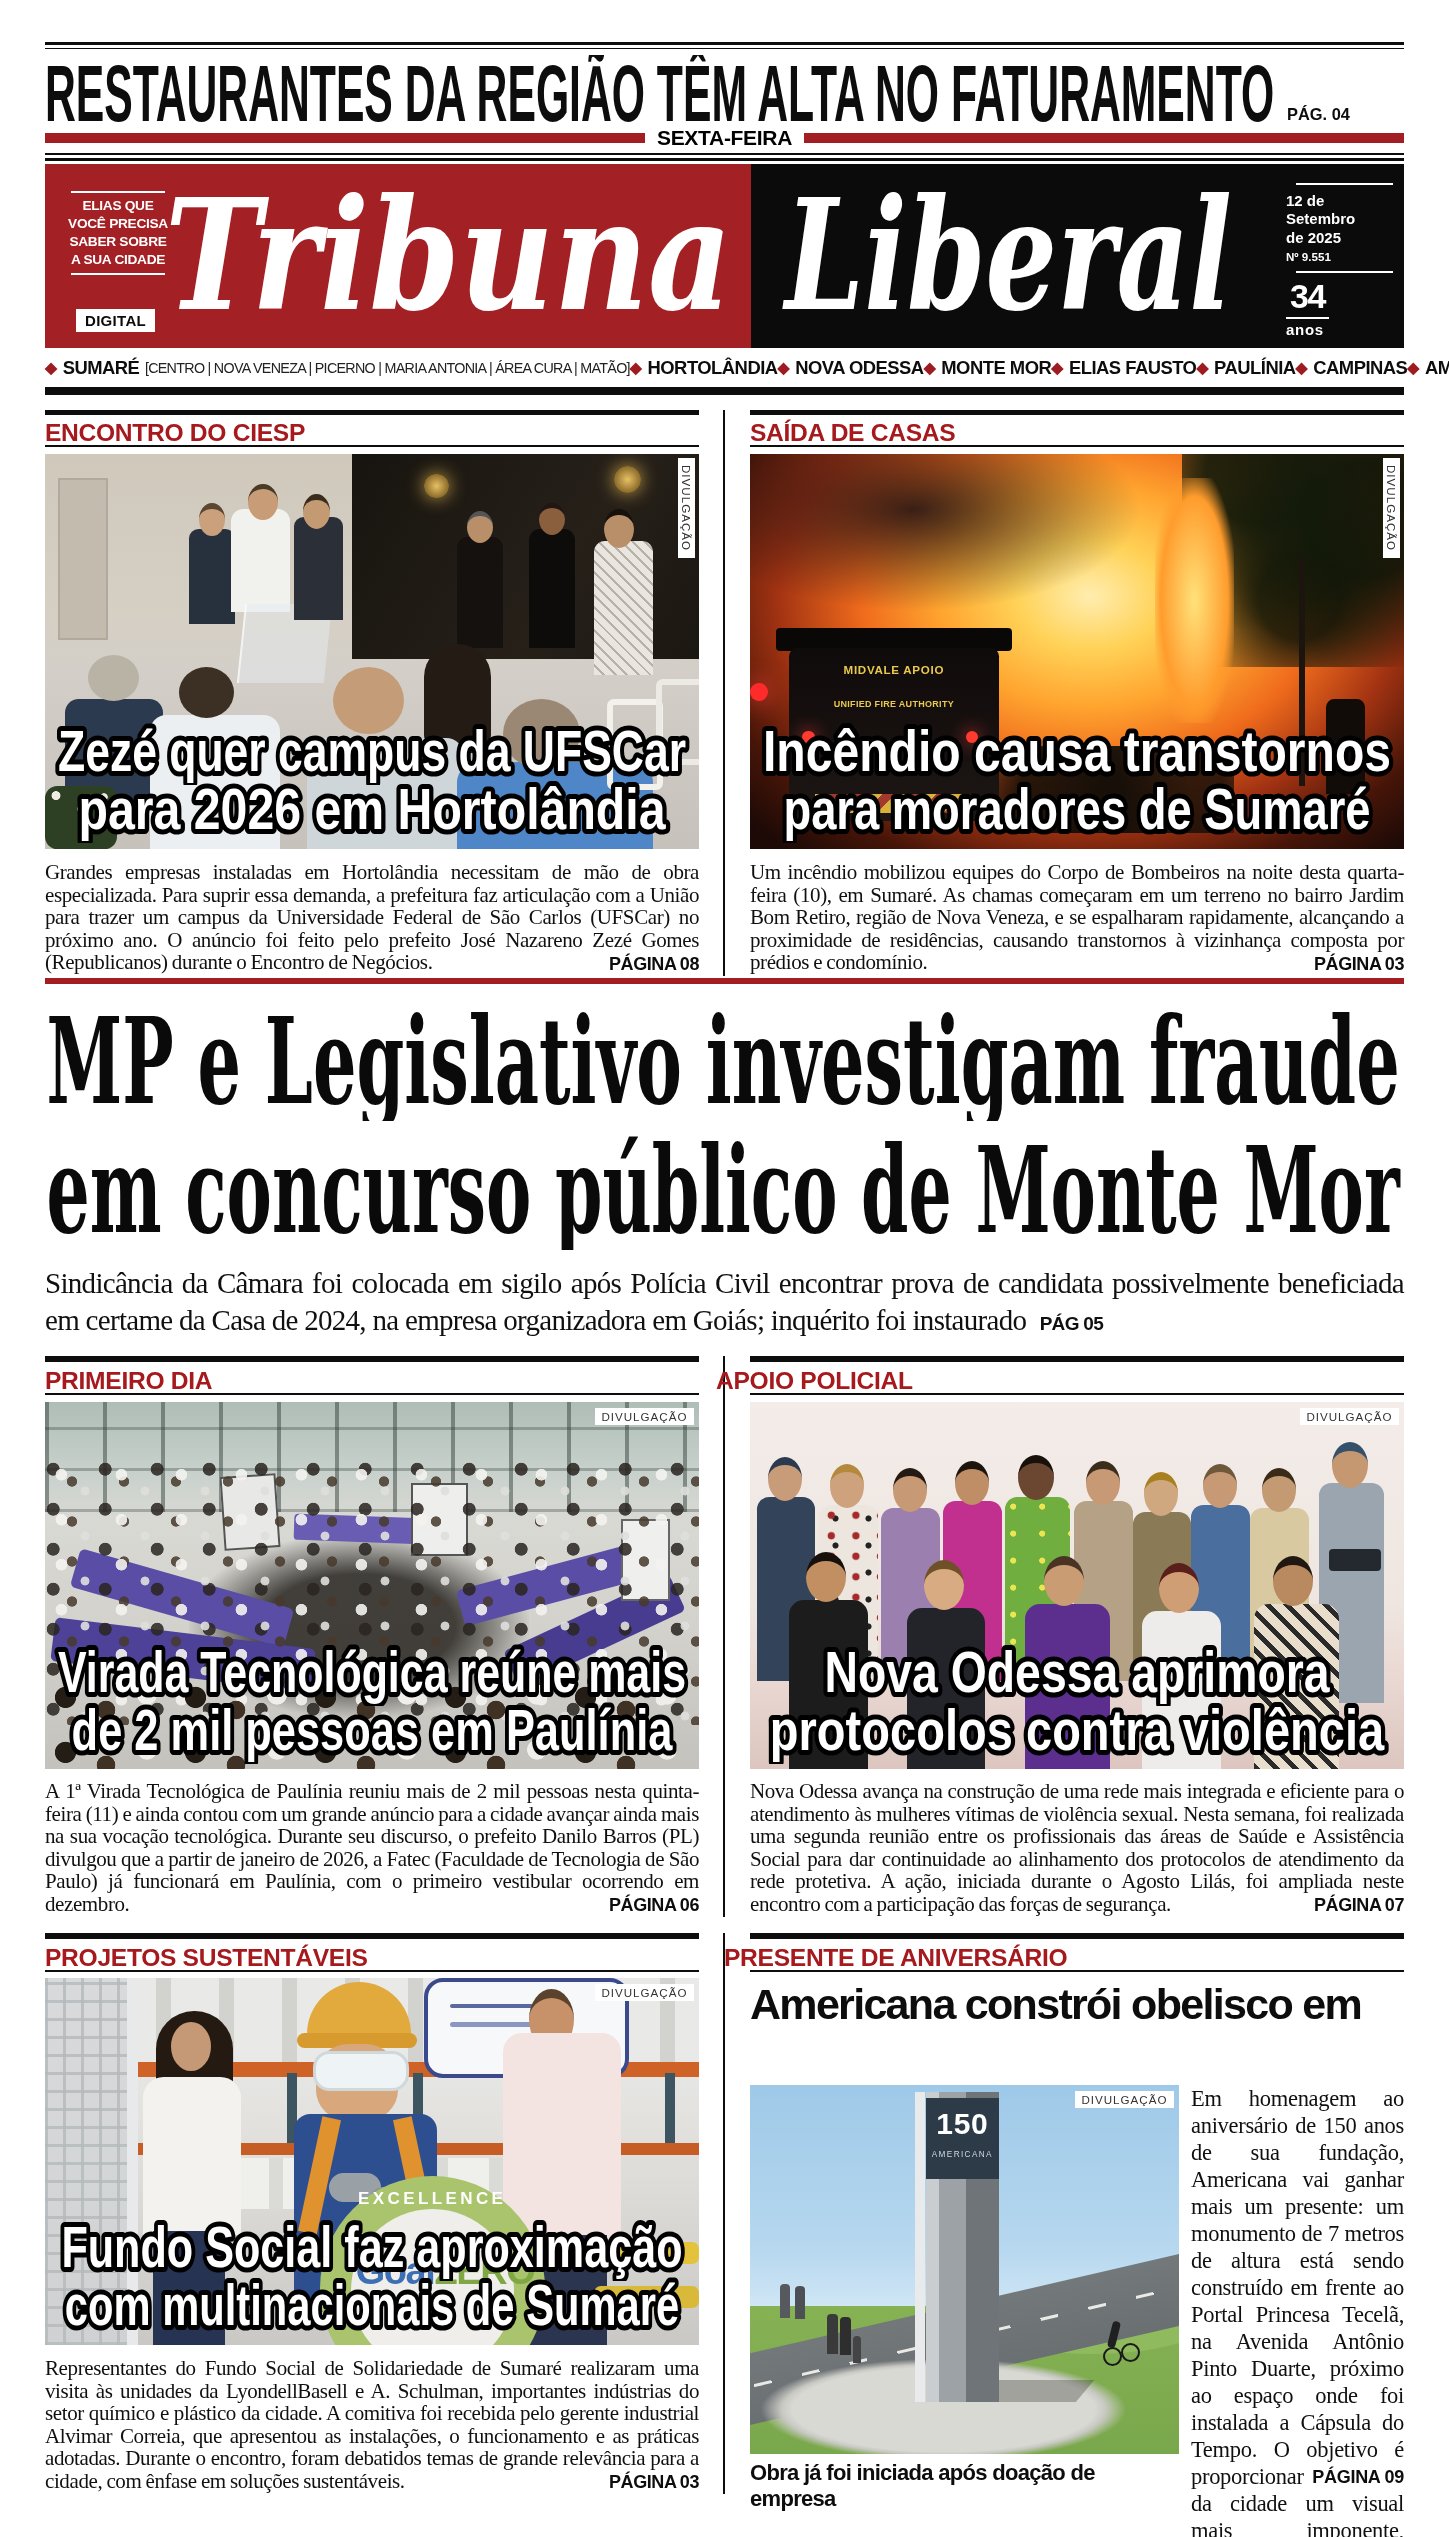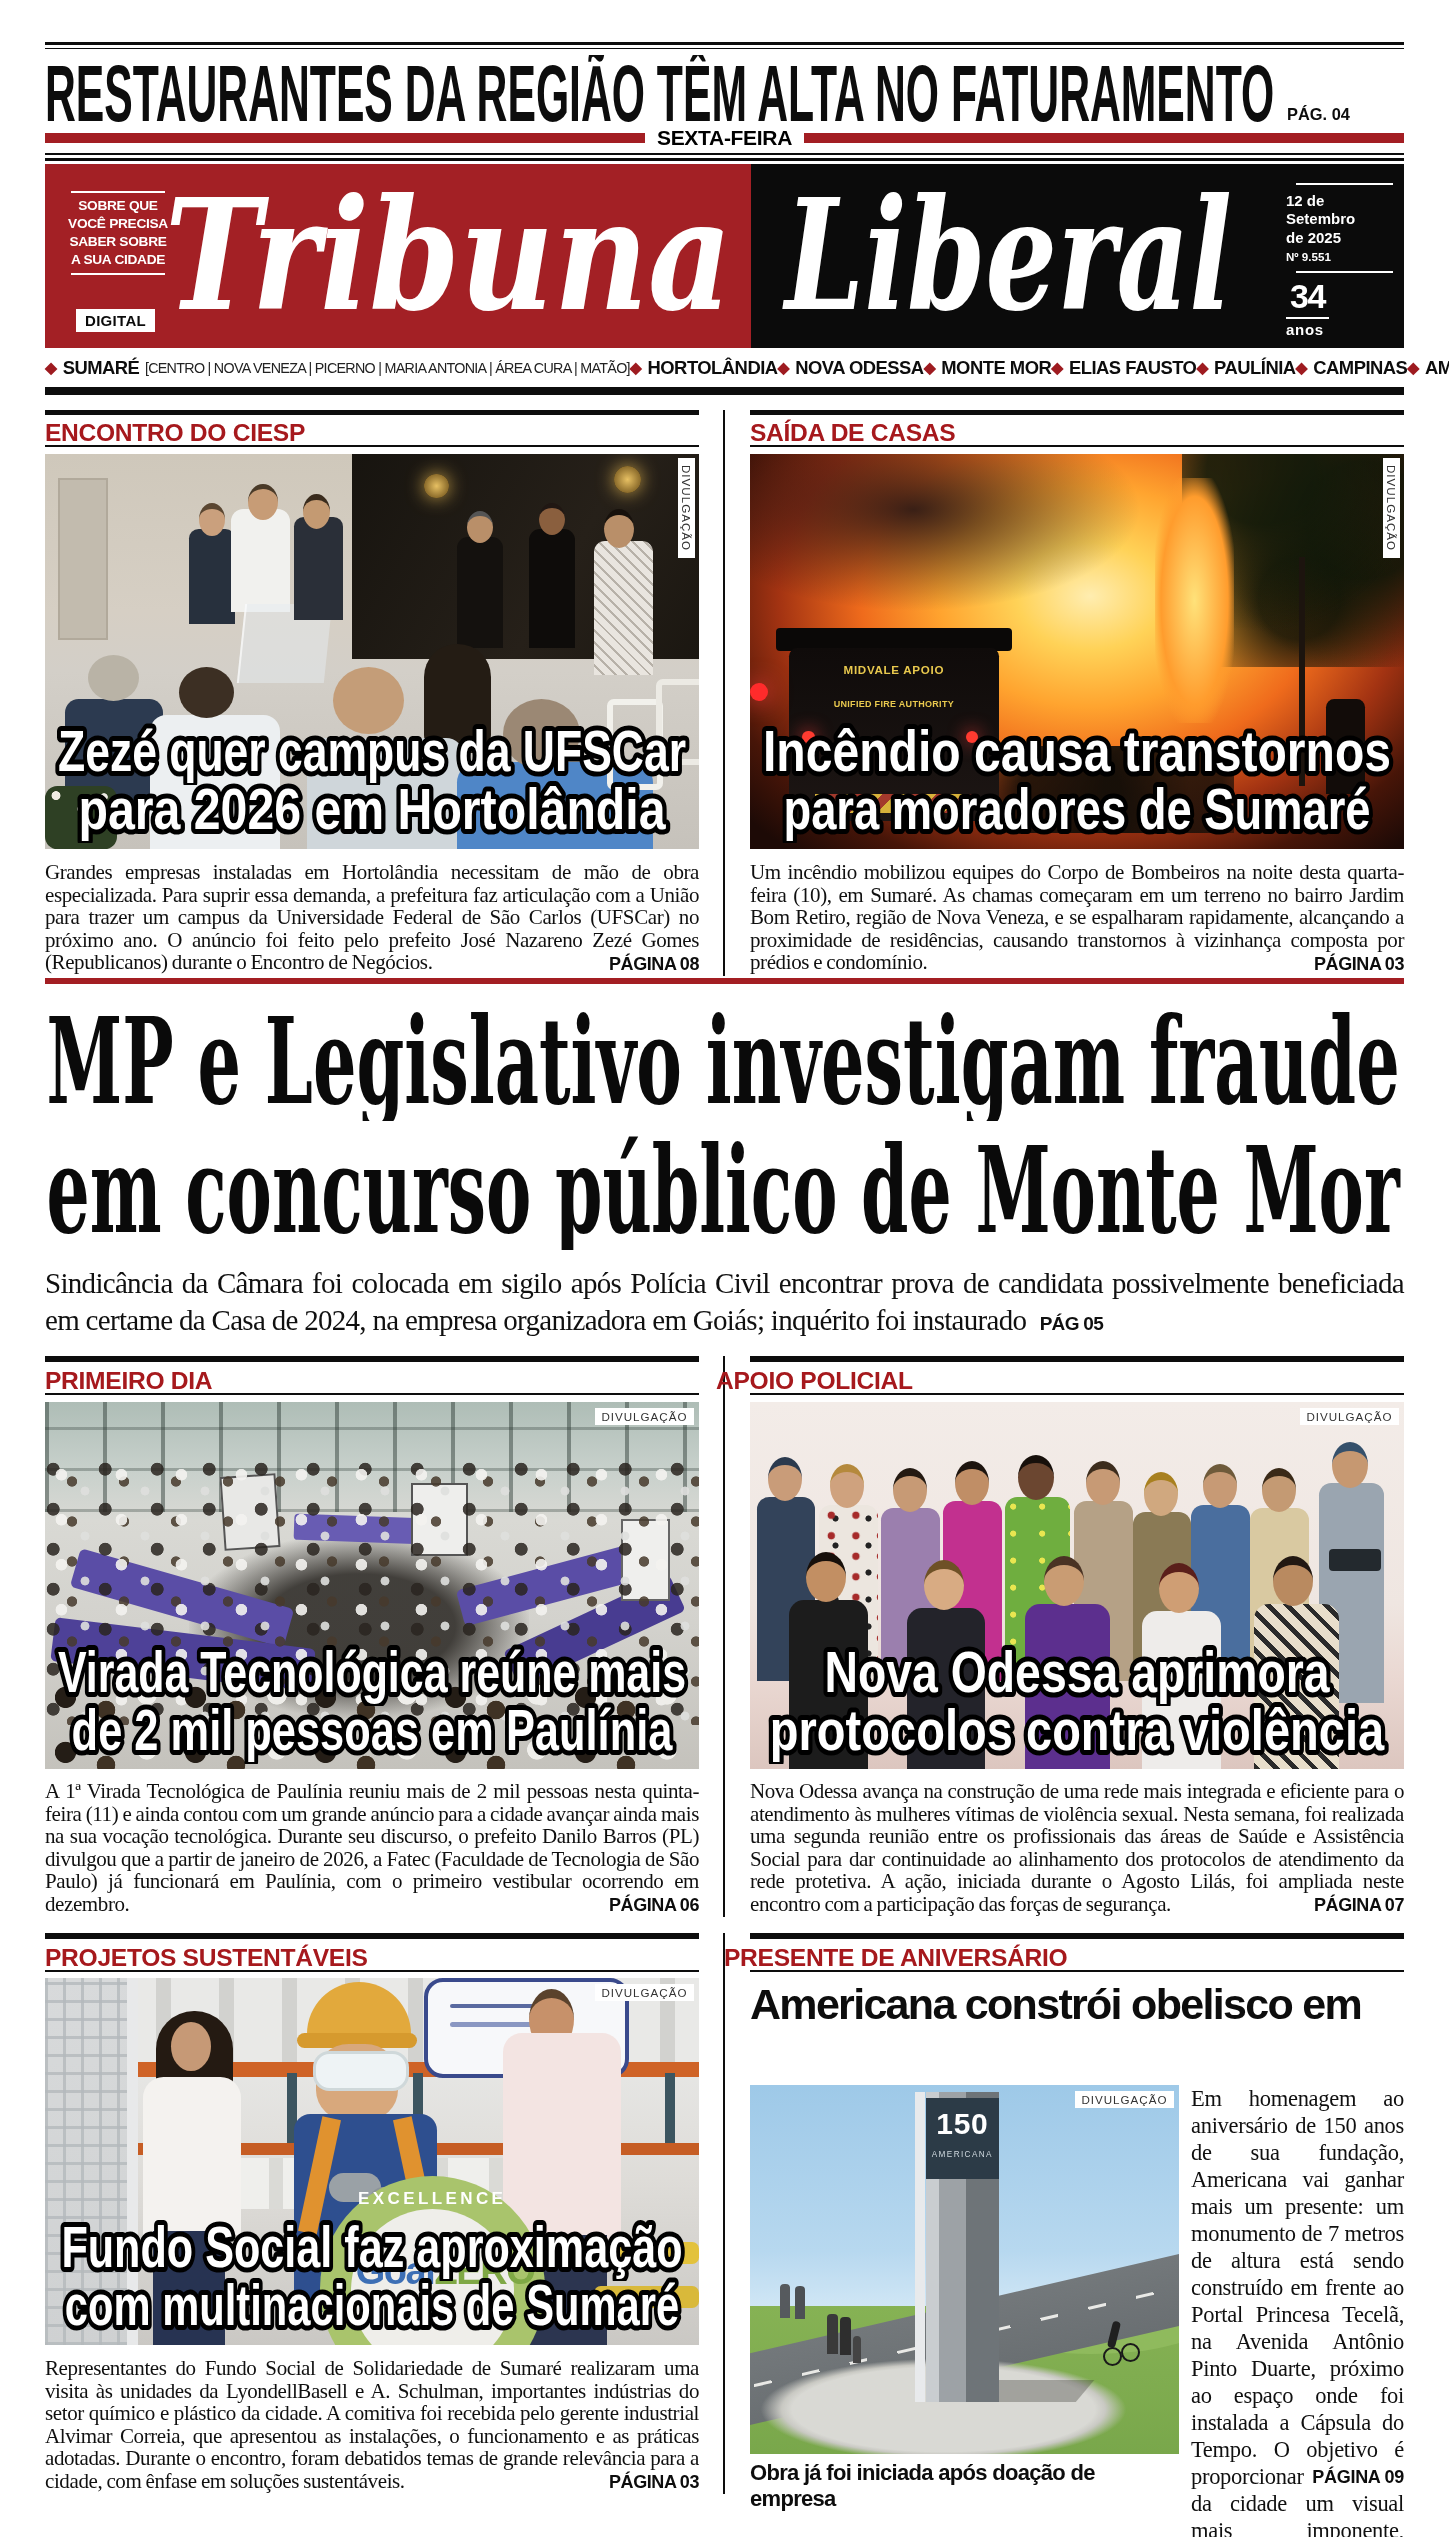--- a/index.html
+++ b/index.html
@@ -95,7 +95,7 @@
   <div class="tagline">
     <div class="wline"></div>
     <div class="tl">
-      <div>SOBRE QUE</div>
+      <div>ELIAS QUE</div>
       <div>VOCÊ PRECISA</div>
       <div>SABER SOBRE</div>
       <div>A SUA CIDADE</div>

